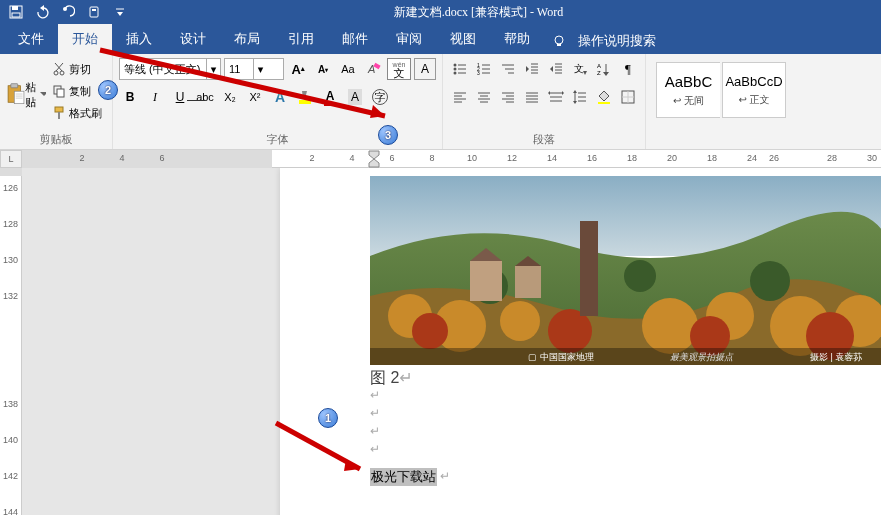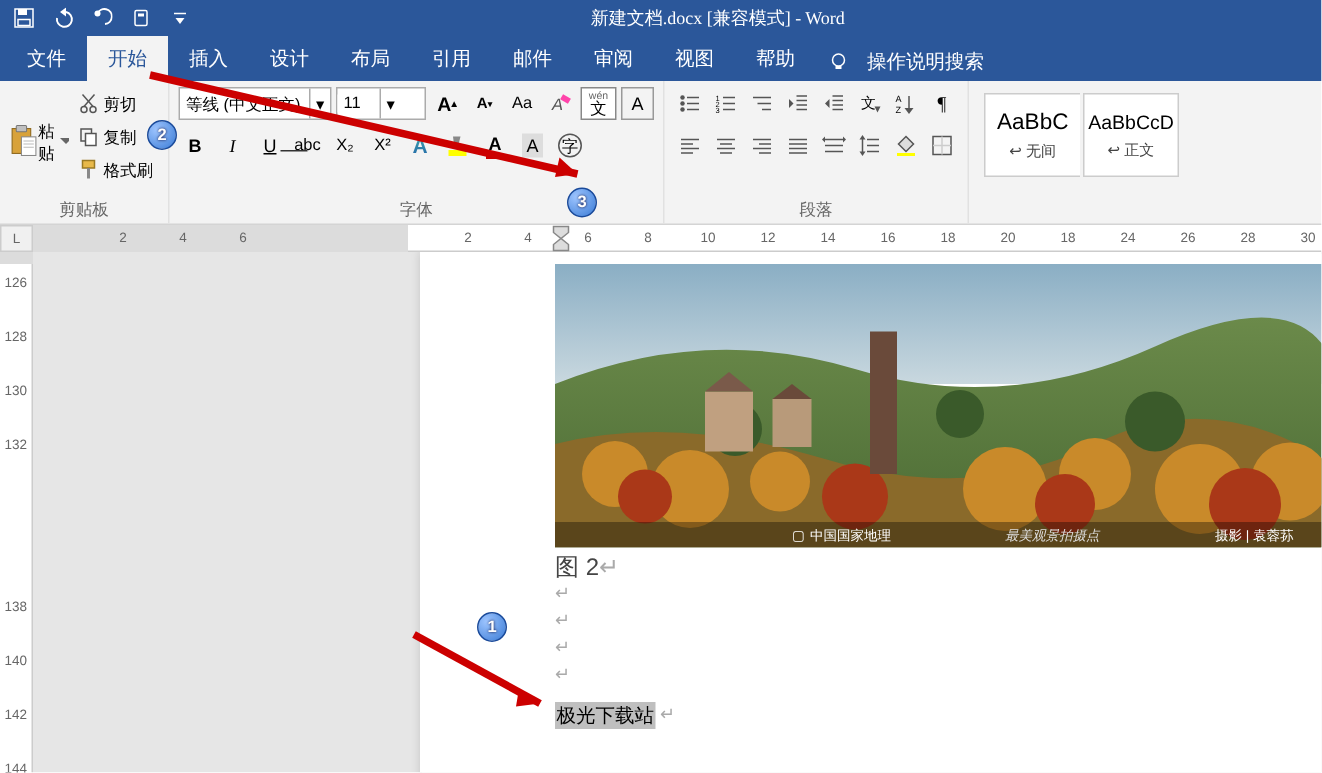--- a/index.html
+++ b/index.html
@@ -411,7 +411,7 @@
       <span class="ruler-tick" style="left: 650px;">20</span>
       <span class="ruler-tick" style="left: 690px;">18</span>
       <span class="ruler-tick" style="left: 730px;">24</span>
-      <span class="ruler-tick" style="left: 770px;">26</span>
+      <span class="ruler-tick" style="left: 752px;">26</span>
       <span class="ruler-tick" style="left: 810px;">28</span>
       <span class="ruler-tick" style="left: 850px;">30</span>
     </div>

